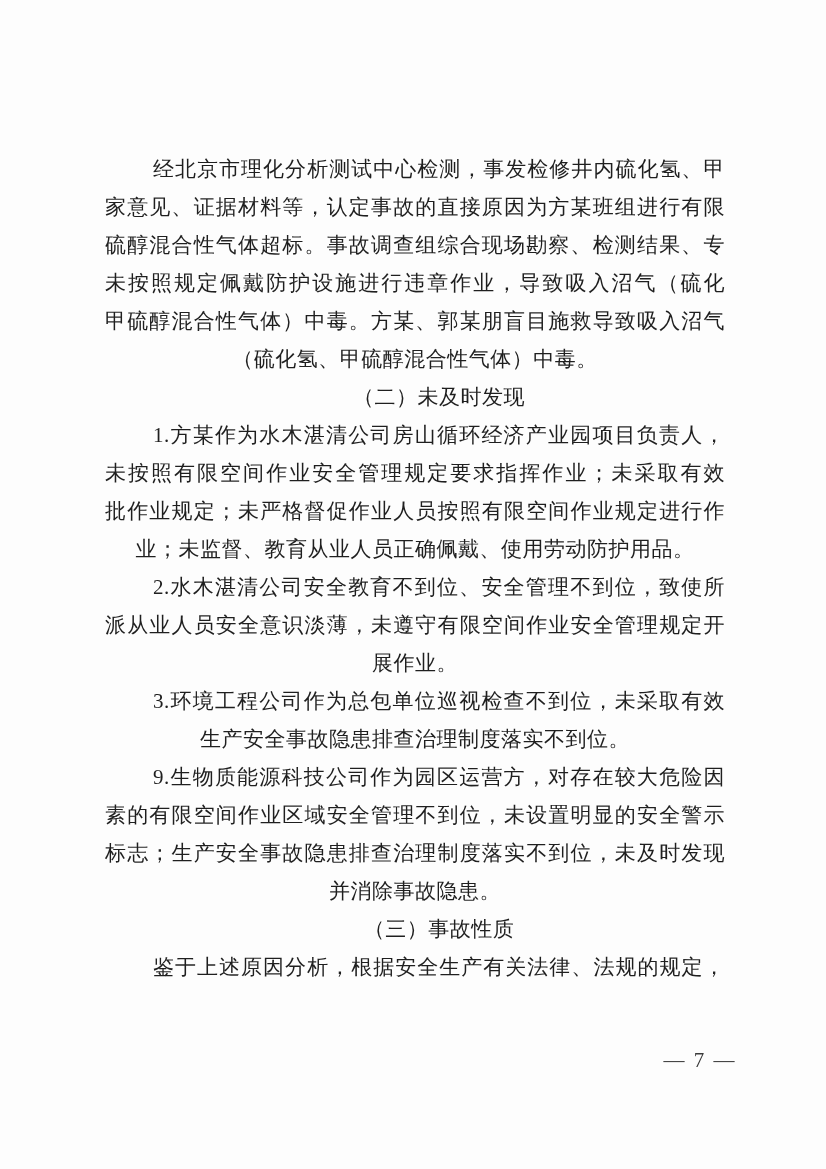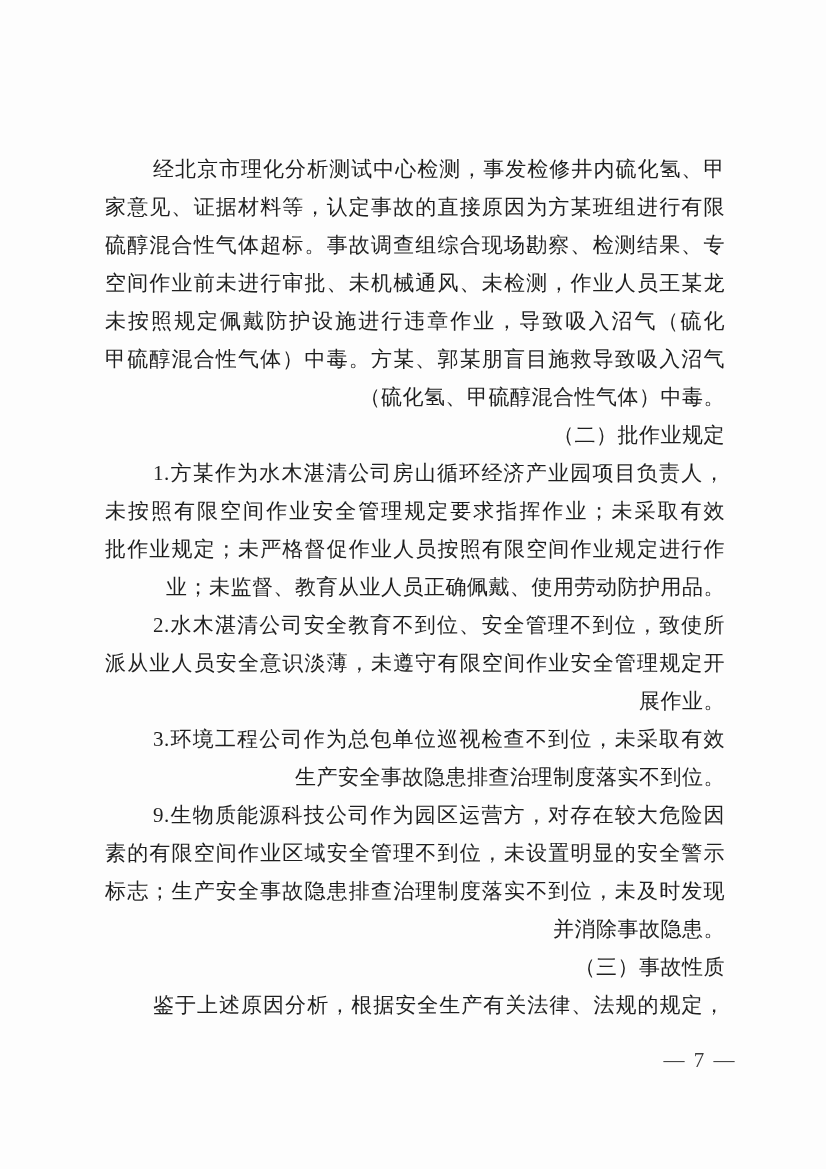--- a/index.html
+++ b/index.html
@@ -64,7 +64,6 @@
     <div class="ln fill ind">经北京市理化分析测试中心检测，事发检修井内硫化氢、甲</div>
     <div class="ln fill">家意见、证据材料等，认定事故的直接原因为方某班组进行有限</div>
     <div class="ln fill">硫醇混合性气体超标。事故调查组综合现场勘察、检测结果、专</div>
-    <div class="ln fill">空间作业前未进行审批、未机械通风、未检测，作业人员王某龙</div>
     <div class="ln fill">未按照规定佩戴防护设施进行违章作业，导致吸入沼气（硫化氢、</div>
     <div class="ln fill">甲硫醇混合性气体）中毒。方某、郭某朋盲目施救导致吸入沼气</div>
     <div class="ln end">（硫化氢、甲硫醇混合性气体）中毒。</div>

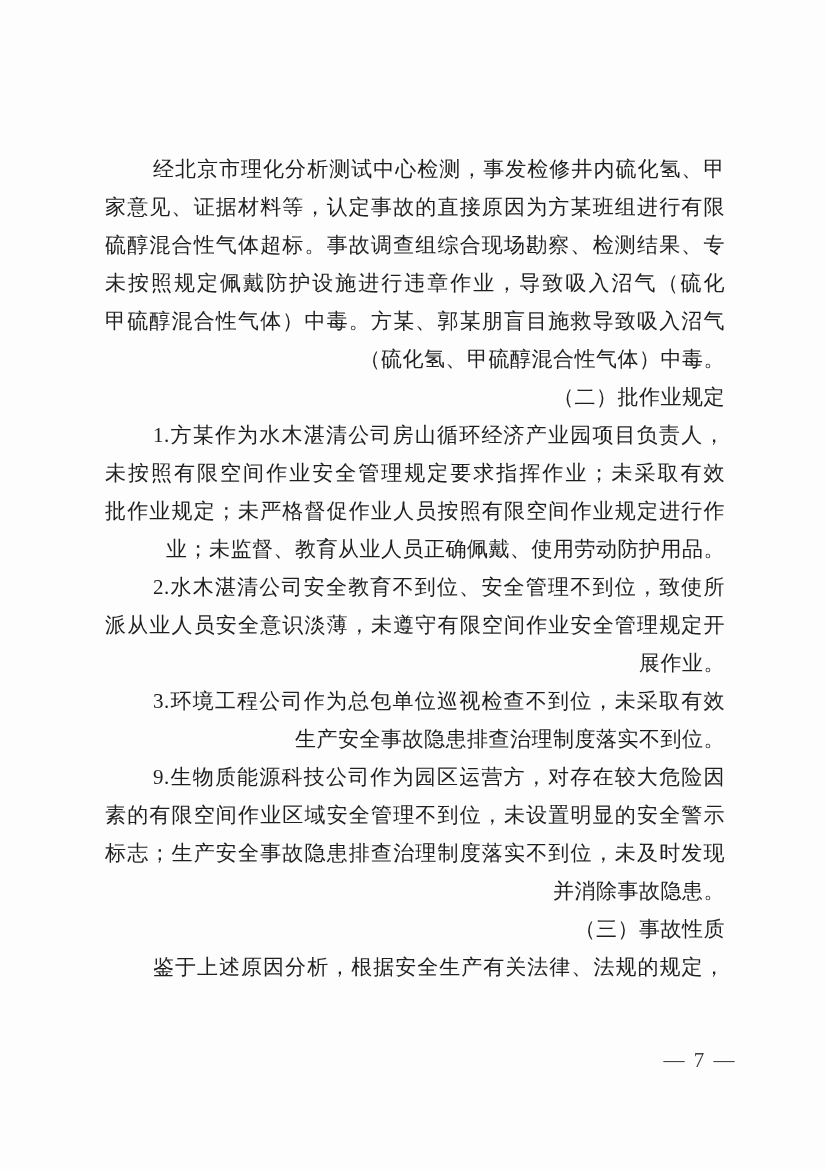--- a/index.html
+++ b/index.html
@@ -37,7 +37,7 @@
   }
   
   .end {
-    text-align: right;
+    text-align: center;
   }
   
   .ind {

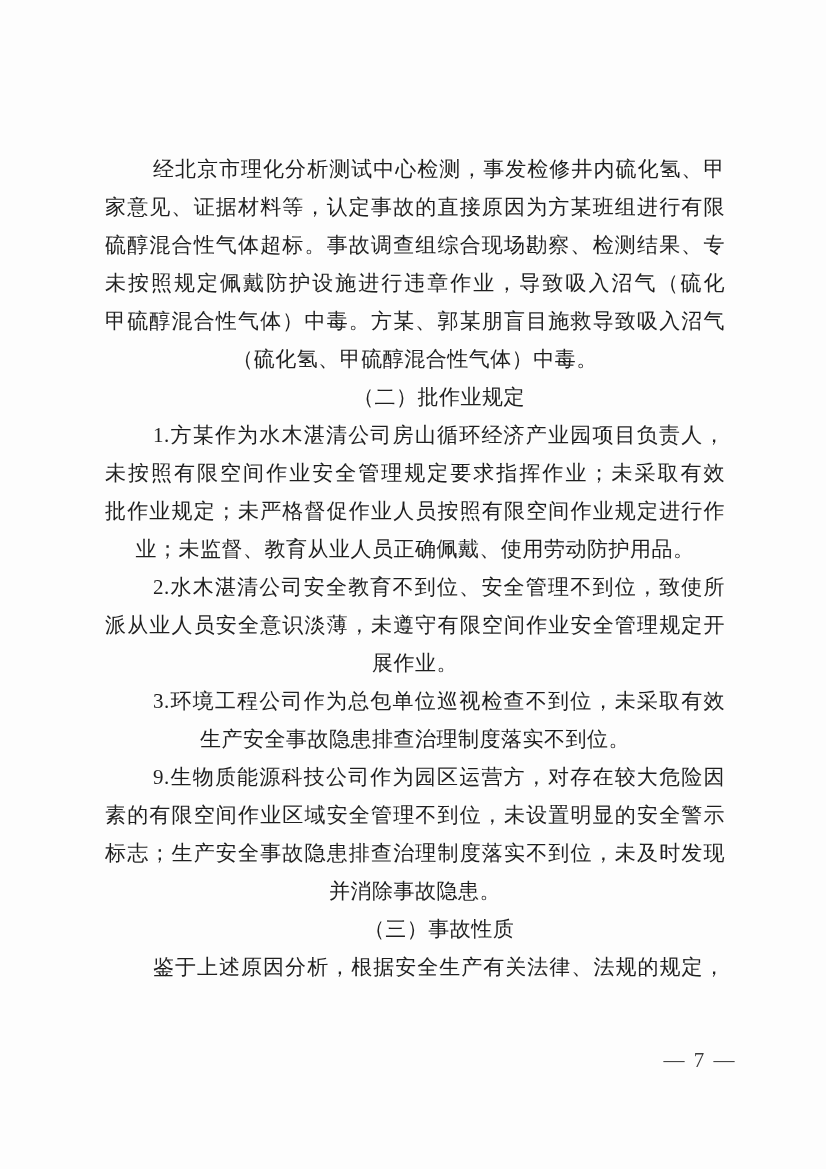--- a/index.html
+++ b/index.html
@@ -67,7 +67,7 @@
     <div class="ln fill">未按照规定佩戴防护设施进行违章作业，导致吸入沼气（硫化氢、</div>
     <div class="ln fill">甲硫醇混合性气体）中毒。方某、郭某朋盲目施救导致吸入沼气</div>
     <div class="ln end">（硫化氢、甲硫醇混合性气体）中毒。</div>
-    <div class="ln end ind">（二）批作业规定</div>
+    <div class="ln end ind">（二）未及时发现</div>
     <div class="ln fill ind">1.方某作为水木湛清公司房山循环经济产业园项目负责人，</div>
     <div class="ln fill">未按照有限空间作业安全管理规定要求指挥作业；未采取有效</div>
     <div class="ln fill">批作业规定；未严格督促作业人员按照有限空间作业规定进行作</div>

